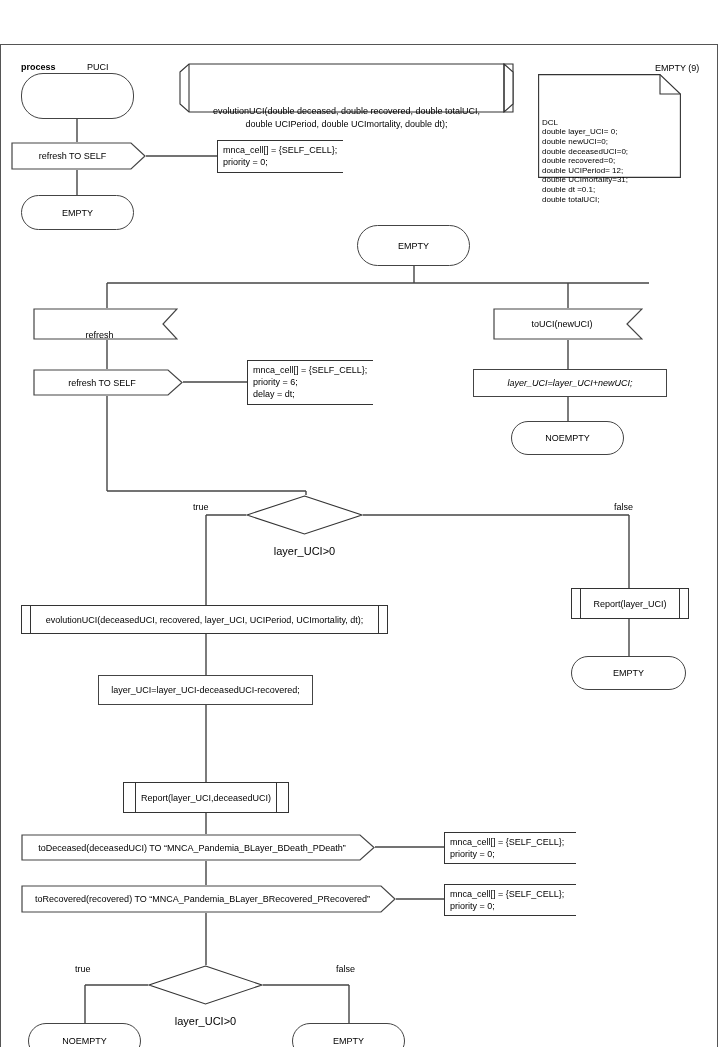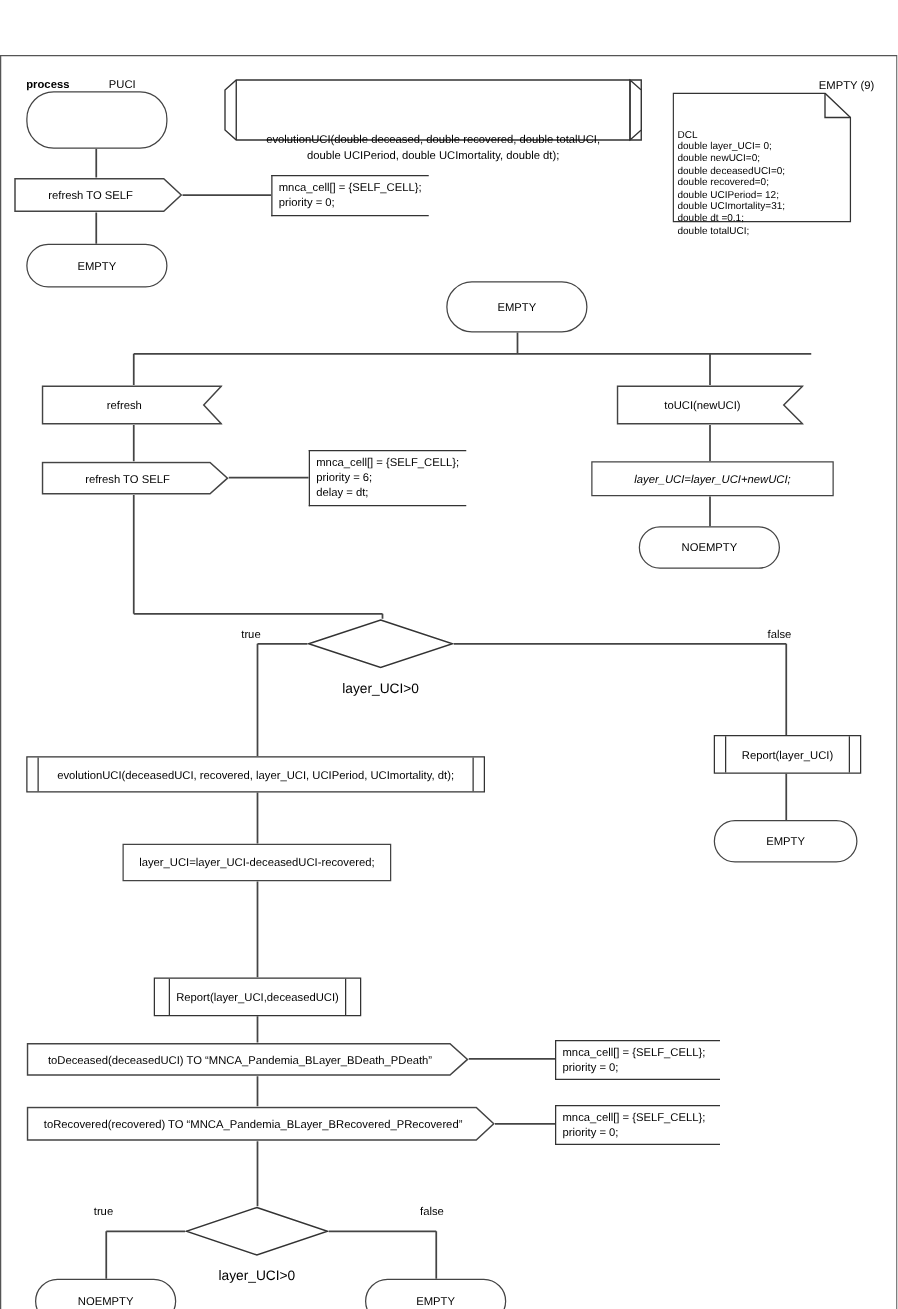--- a/index.html
+++ b/index.html
@@ -95,7 +95,7 @@
     line-height:9.6px;
     white-space:pre;
     color:#000;
-    padding:0 4px;
+    padding:15px 4px;
     box-sizing:border-box;
   }
   .note .noteshape{position:absolute;left:0;top:0;width:100%;height:100%;z-index:0;}

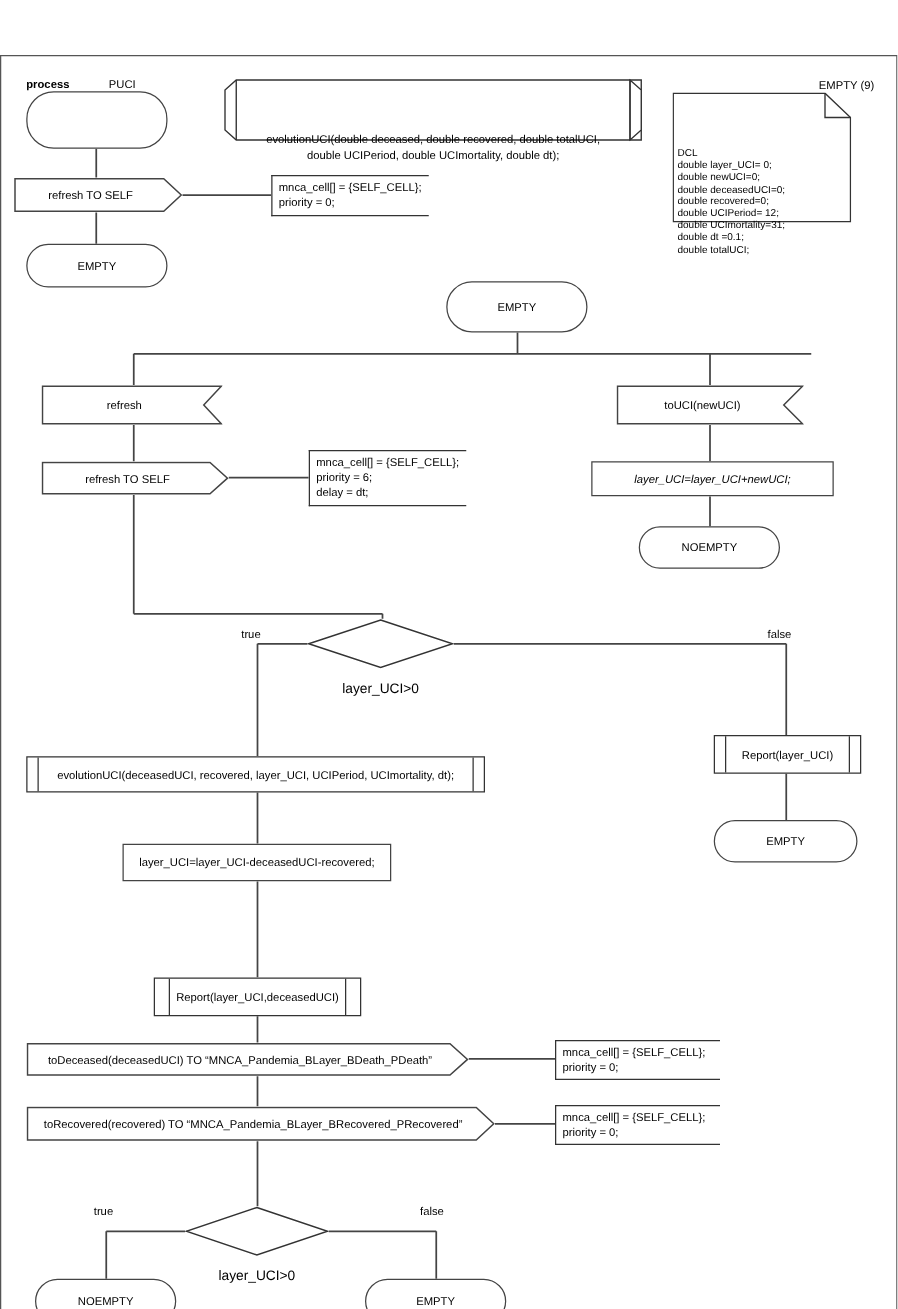--- a/index.html
+++ b/index.html
@@ -234,7 +234,7 @@
 
   <div class="node state" style="left:356px;top:180px;width:113px;height:41px;">EMPTY</div>
 
-  <div class="node inputsym" style="left:32px;top:263px;width:145px;height:32px;">
+  <div class="node inputsym" style="left:32px;top:263px;width:145px;height:32px;align-items:flex-end;">
     <svg class="shape" viewBox="0 0 145 32" preserveAspectRatio="none" xmlns="http://www.w3.org/2000/svg">
       <polygon points="1,1 144,1 130,16 144,31 1,31" fill="#fff" stroke="#444" stroke-width="1.2"></polygon>
     </svg>

